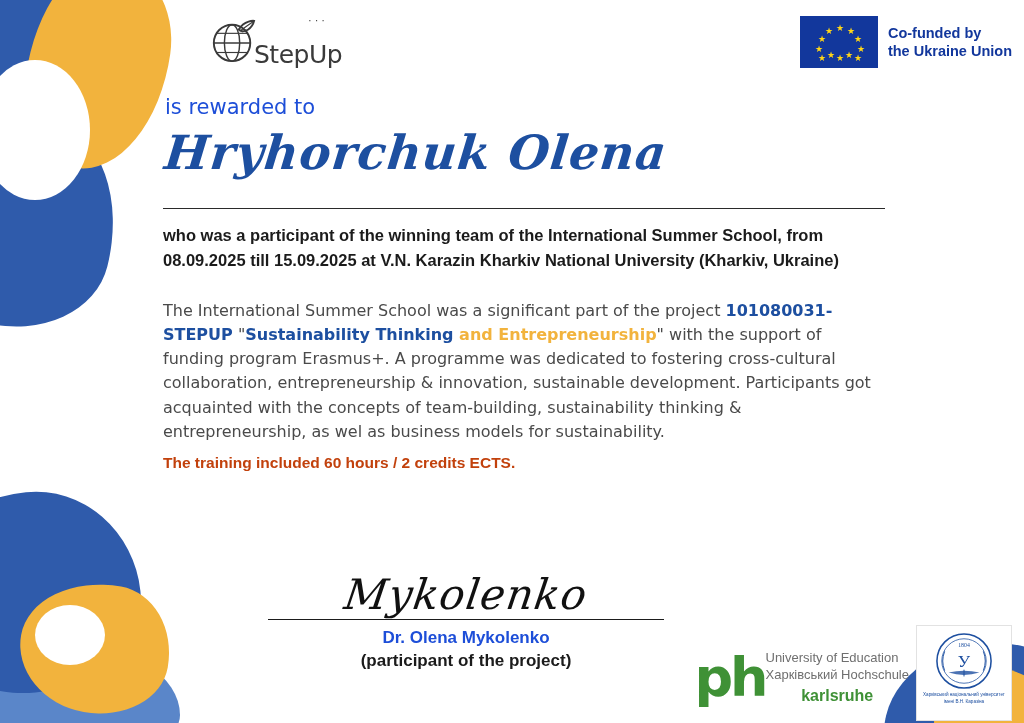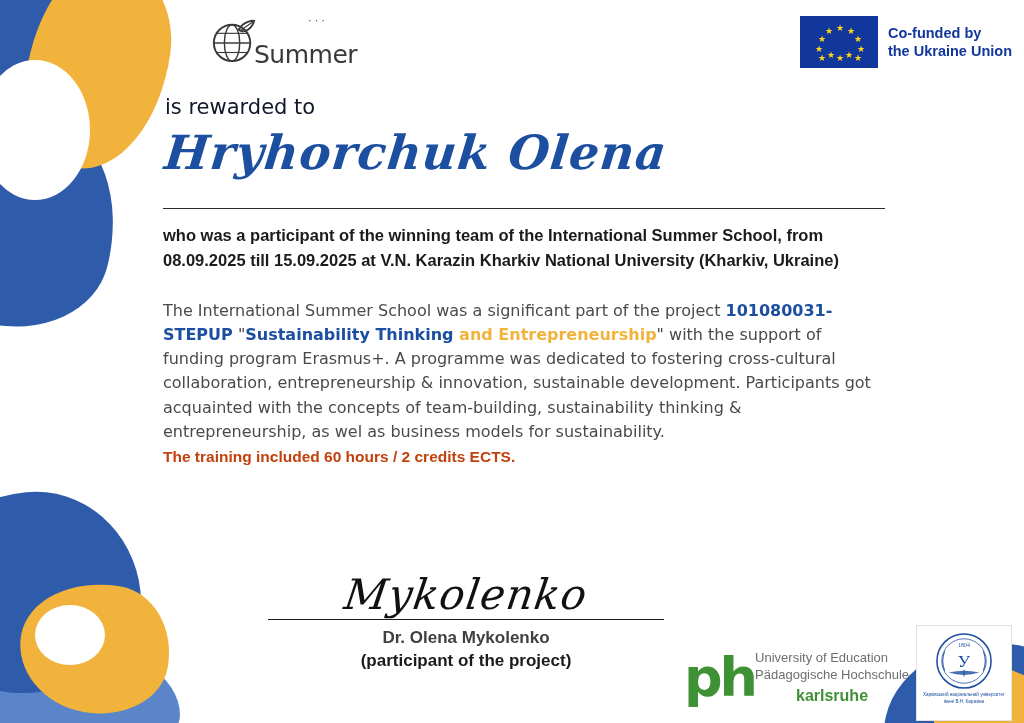--- a/index.html
+++ b/index.html
@@ -362,7 +362,7 @@
       <path d="M30 12 C36 2, 46 3, 46 3 C46 3, 44 13, 34 14 Z" fill="none" stroke="#3a3a3a" stroke-width="2"></path>
       <path d="M31 14 C36 10, 42 6, 45 4" fill="none" stroke="#3a3a3a" stroke-width="1.2"></path>
     </svg>
-    <div class="word">Summer</div>
+    <div class="word">StepUp</div>
   </div>
 
   <div class="eu-logo">

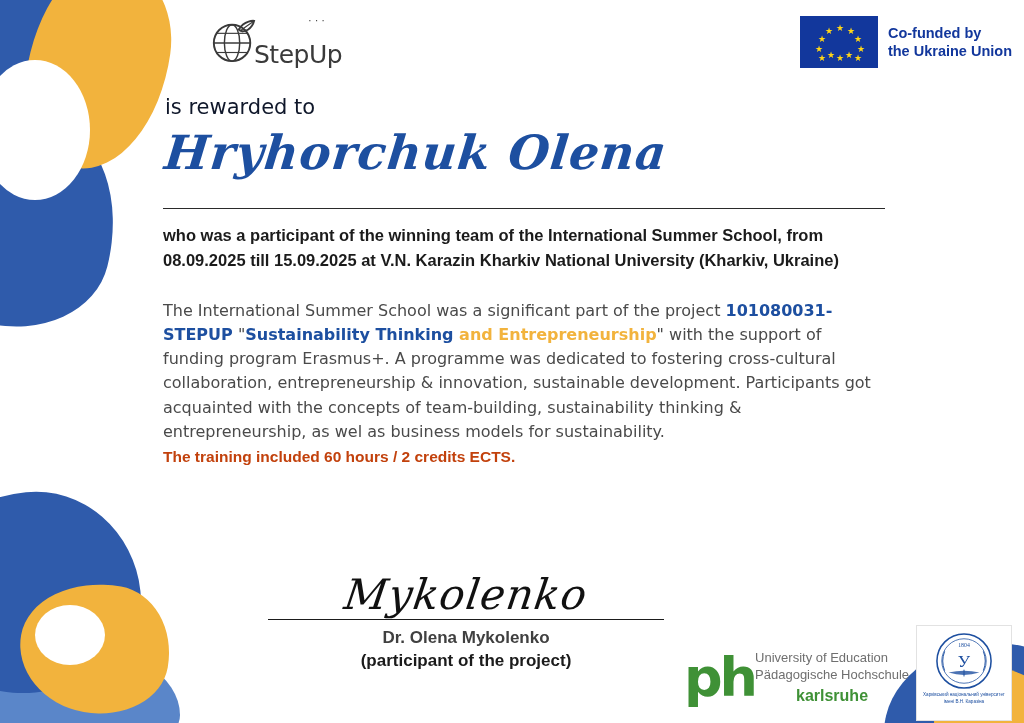--- a/index.html
+++ b/index.html
@@ -190,7 +190,7 @@
   }
   .rewarded {
     font-size: 21px;
-    color: #0f172a;
+    color: #1d4ed8;
     font-family: "DejaVu Sans", sans-serif;
     margin: 0 0 4px 2px;
   }

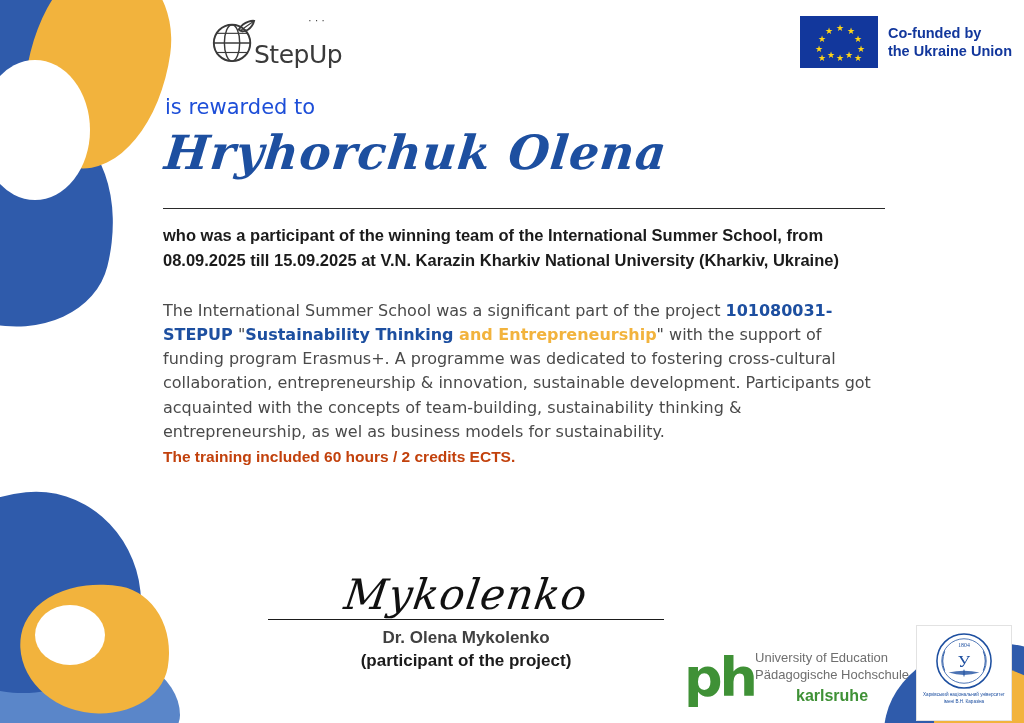--- a/index.html
+++ b/index.html
@@ -225,7 +225,7 @@
     line-height: 1.52;
     font-family: "DejaVu Sans", sans-serif;
     width: 718px;
-    margin: 0 0 4px 0;
+    margin: 0 0 10px 0;
   }
   .proj-code {
     color: #1d4fa0;

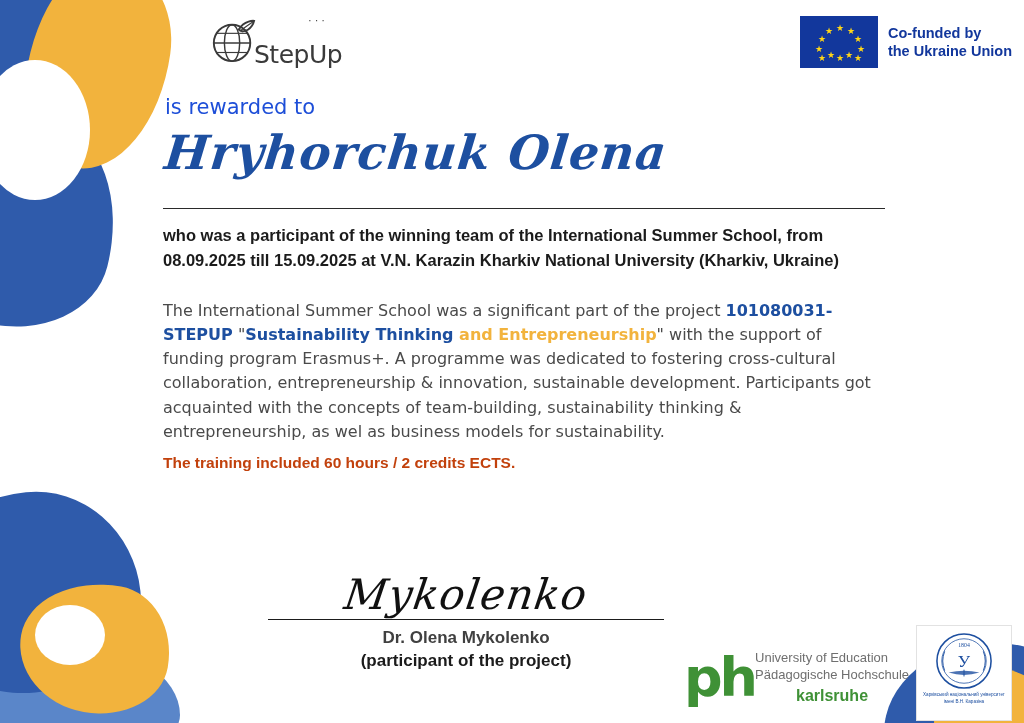--- a/index.html
+++ b/index.html
@@ -271,7 +271,7 @@
   .sig-name {
     font-size: 17px;
     font-weight: bold;
-    color: #404040;
+    color: #1d4ed8;
     margin-bottom: 3px;
   }
   .sig-role {

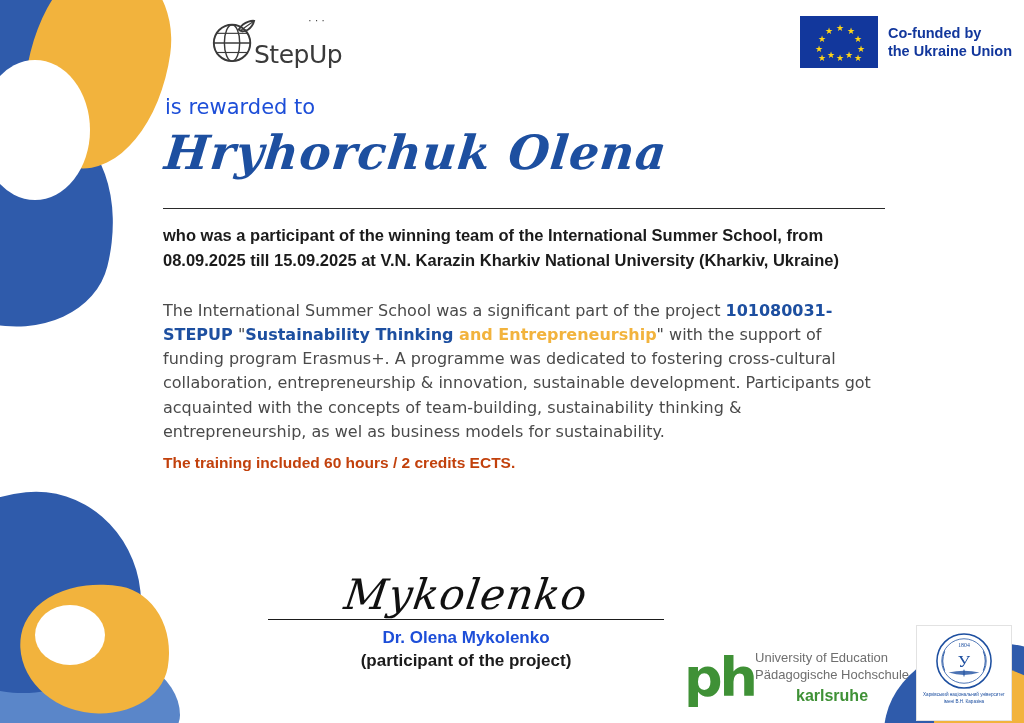--- a/index.html
+++ b/index.html
@@ -406,7 +406,7 @@
     <div class="ph-mark">ph</div>
     <div>
       <div class="ph-text-small">University of Education</div>
-      <div class="ph-text-small">Pädagogische Hochschule</div>
+      <div class="ph-text-small">Харківський Hochschule</div>
       <div class="ph-text-big">karlsruhe</div>
     </div>
   </div>

